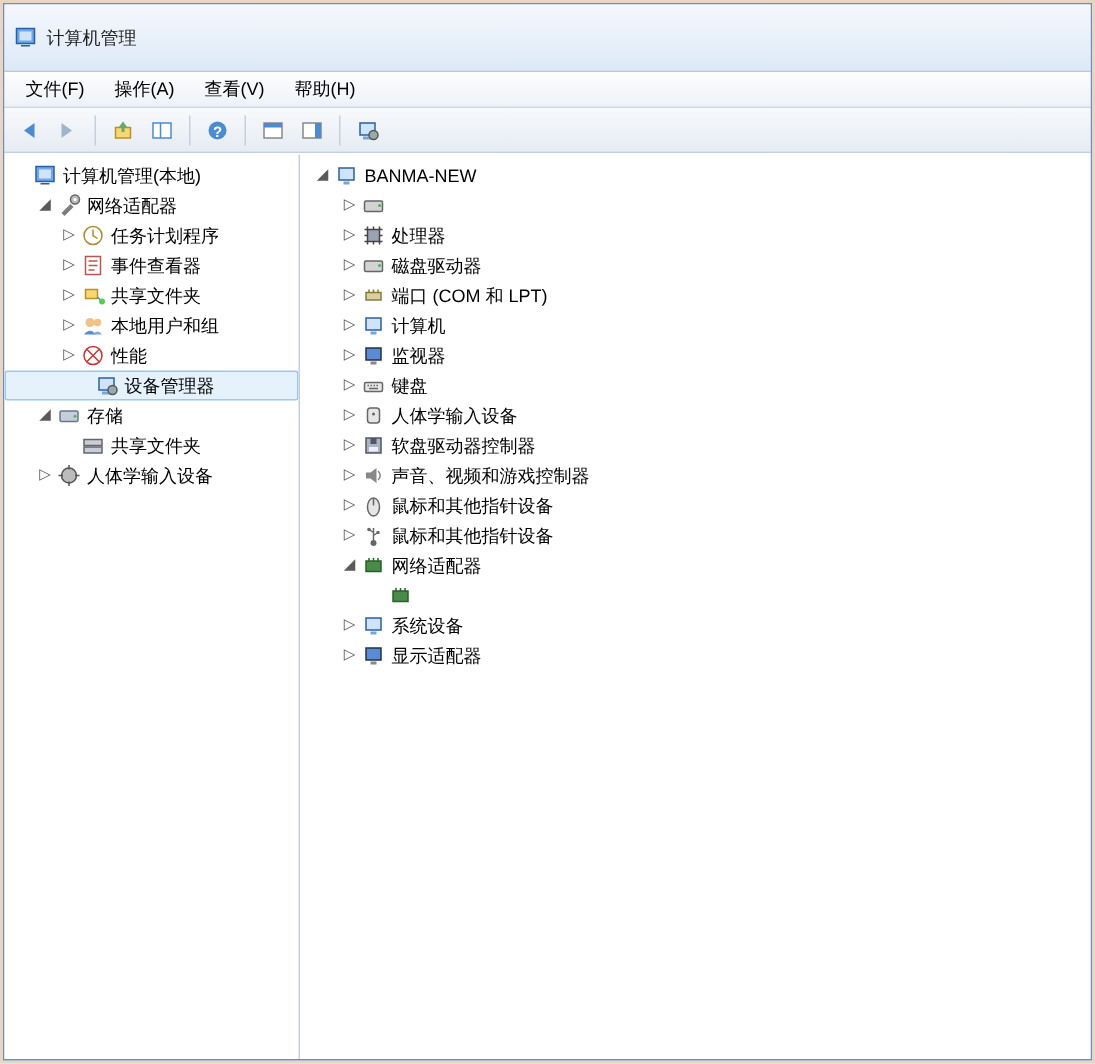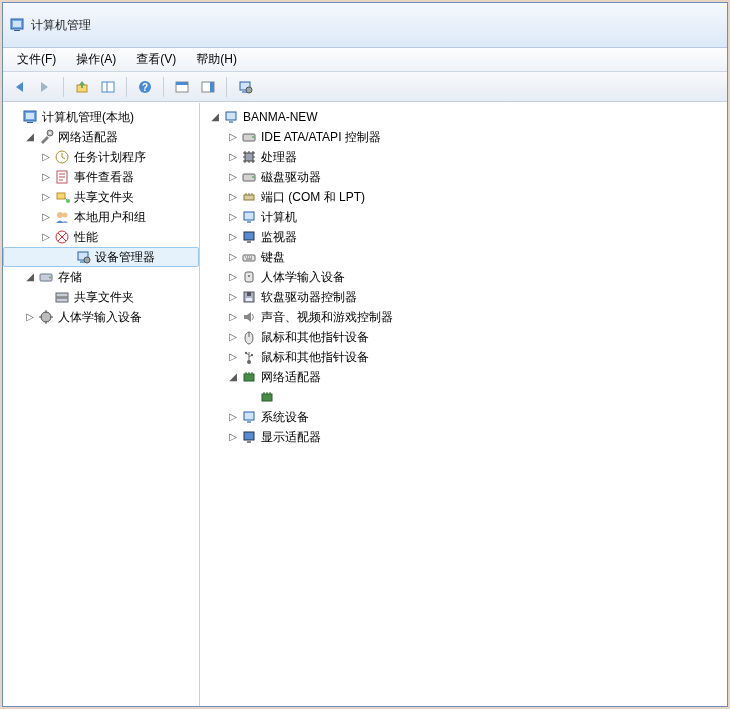--- a/index.html
+++ b/index.html
@@ -398,7 +398,6 @@
                 <use href="#i-hdd"></use>
               </svg>
             </span>
-          <span class="nlabel">IDE ATA/ATAPI 控制器</span>
         </div>
         <div class="row" style="padding-left:26px">
           <span class="exp">▷</span>

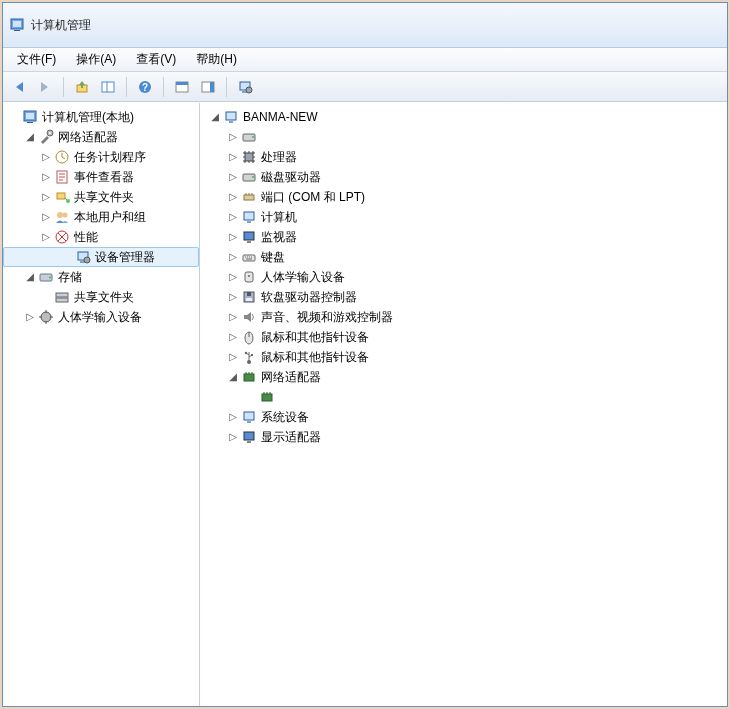--- a/index.html
+++ b/index.html
@@ -338,7 +338,7 @@
             </span>
           <span class="nlabel">性能</span>
         </div>
-        <div class="row sel" style="padding-left:56px">
+        <div class="row sel" style="padding-left:44px">
           <span class="exp hidden">▷</span>
           <span class="nicon">
               <svg width="16" height="16">

